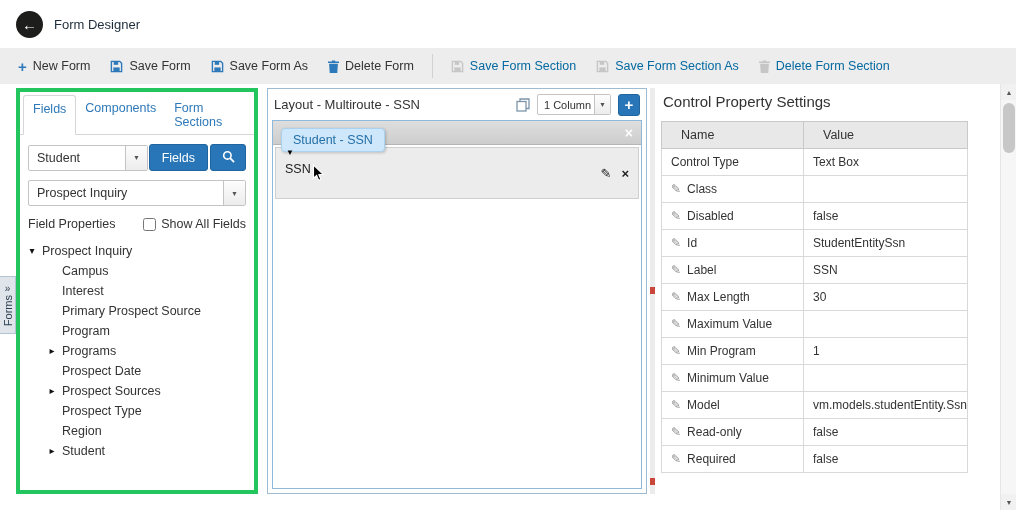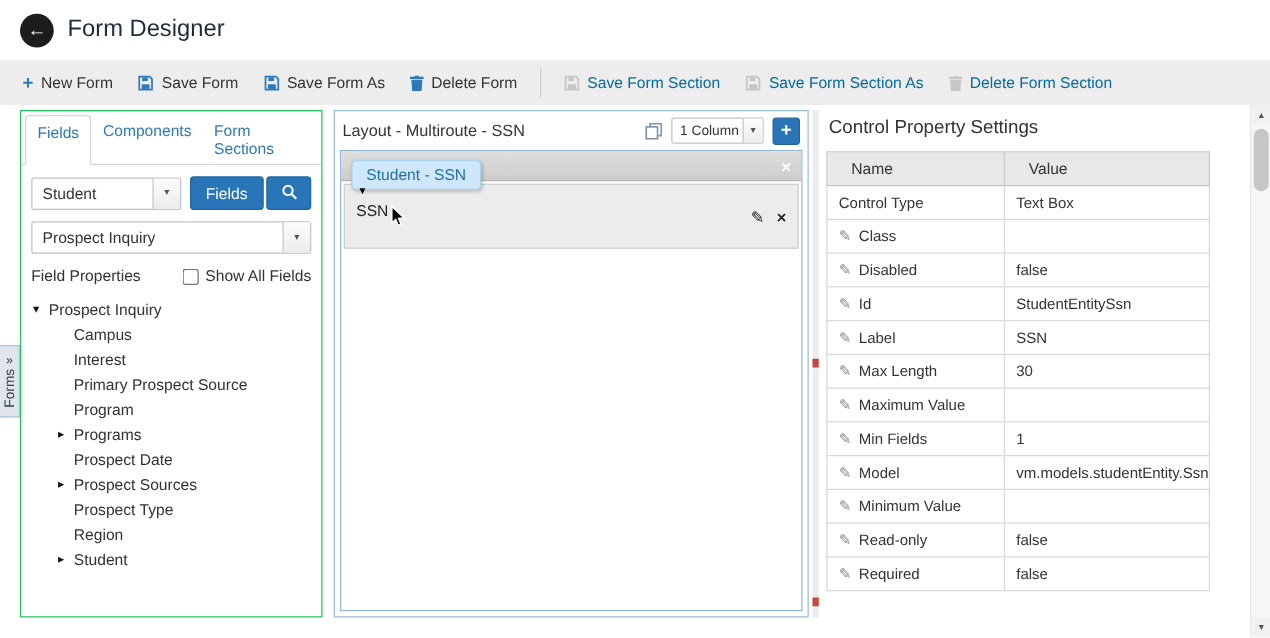--- a/index.html
+++ b/index.html
@@ -16,7 +16,7 @@
   
   .app-header { position:absolute; left:0; top:0; width:100%; height:48px; background:#fff; display:flex; align-items:center; padding-left:16px; }
   .back-btn { width:27px; height:27px; border-radius:50%; background:#1d1d1b; color:#fff; display:flex; align-items:center; justify-content:center; font-size:15px; cursor:pointer; flex:0 0 27px; }
-  .app-title { margin-left:11px; font-size:19px; color:#1e2c3a; }
+  .app-title { margin-left:11px; font-size:13px; color:#1e2c3a; }
 
   
   .toolbar { position:absolute; left:0; top:48px; width:100%; height:36px; background:#ededed; display:flex; align-items:center; padding:0 8px; }

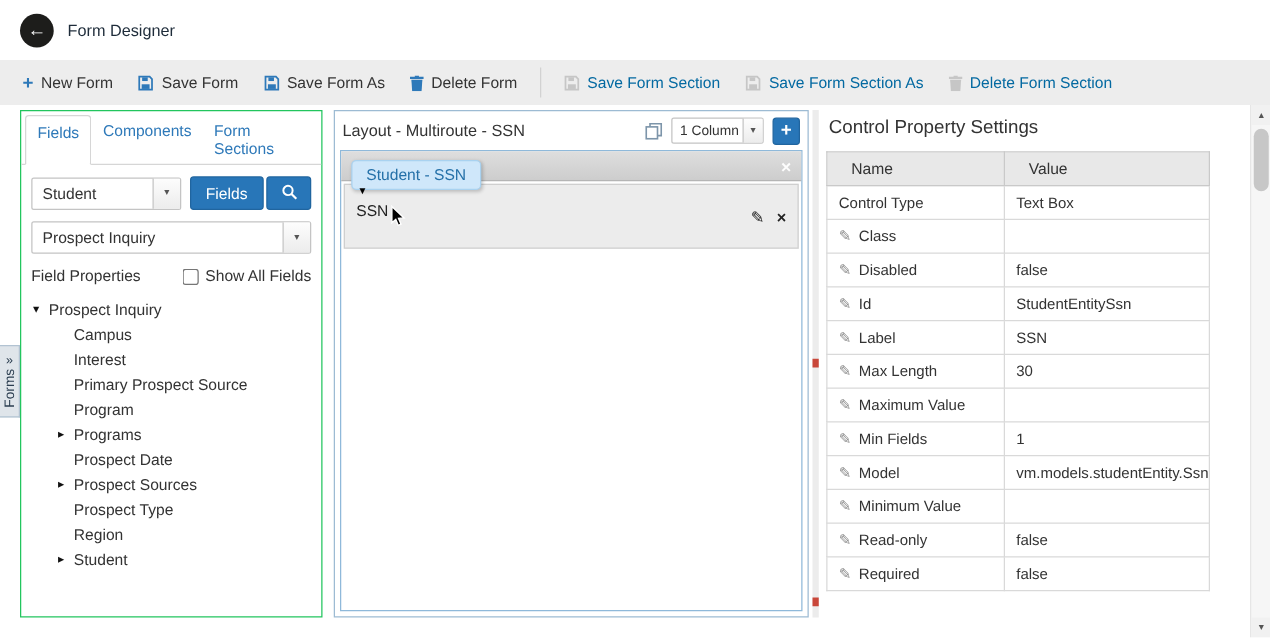--- a/index.html
+++ b/index.html
@@ -33,7 +33,7 @@
   .forms-tab .vtext { writing-mode:vertical-rl; transform:rotate(180deg); font-size:11px; color:#2b3e50; }
 
   
-  .left-panel { position:absolute; left:16px; top:88px; width:242px; height:406px; background:#fff; border:1px solid #22c55e; display:flex; flex-direction:column; }
+  .left-panel { position:absolute; left:16px; top:88px; width:242px; height:406px; background:#fff; border:4px solid #22c55e; display:flex; flex-direction:column; }
   .tabs { display:flex; padding:3px 3px 0 3px; border-bottom:1px solid #d6d6d6; }
   .tab { padding:6px 9px; color:#2e79b9; cursor:pointer; margin-bottom:-1px; }
   .tab.active { background:#fff; border:1px solid #d6d6d6; border-bottom:1px solid #fff; border-radius:3px 3px 0 0; }

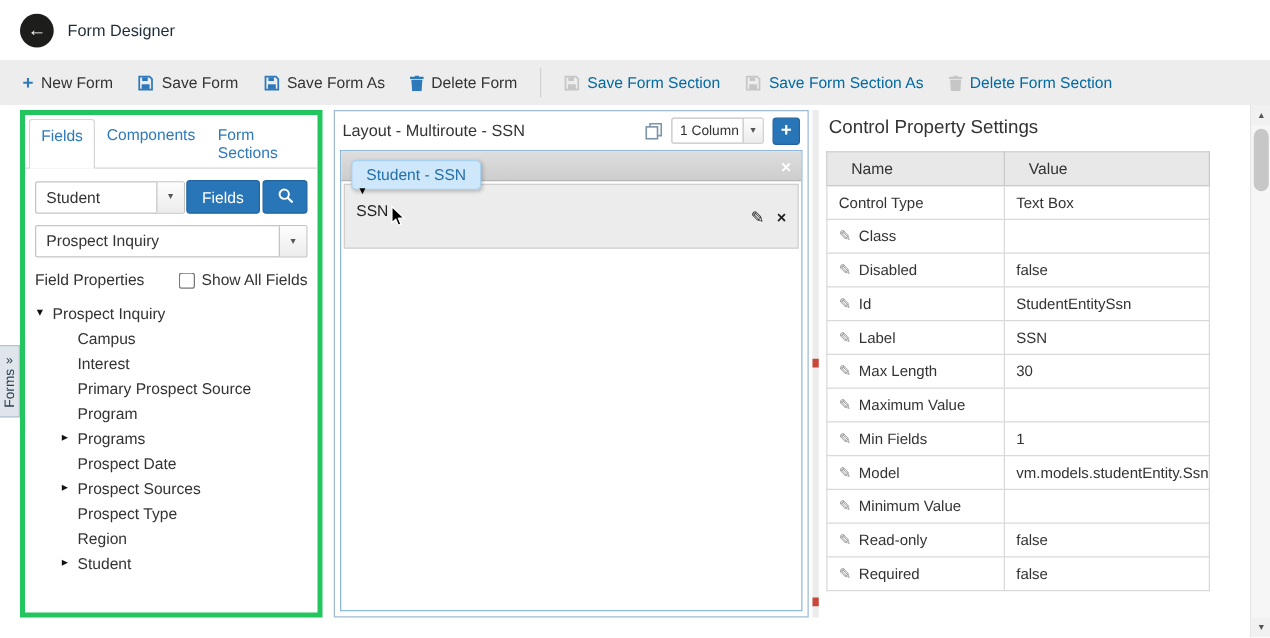--- a/index.html
+++ b/index.html
@@ -349,7 +349,7 @@
         <td></td>
       </tr>
       <tr>
-        <td><span class="pencil">✎</span><span>Min Fields</span></td>
+        <td><span class="pencil">✎</span><span>Min Program</span></td>
         <td>1</td>
       </tr>
       <tr>

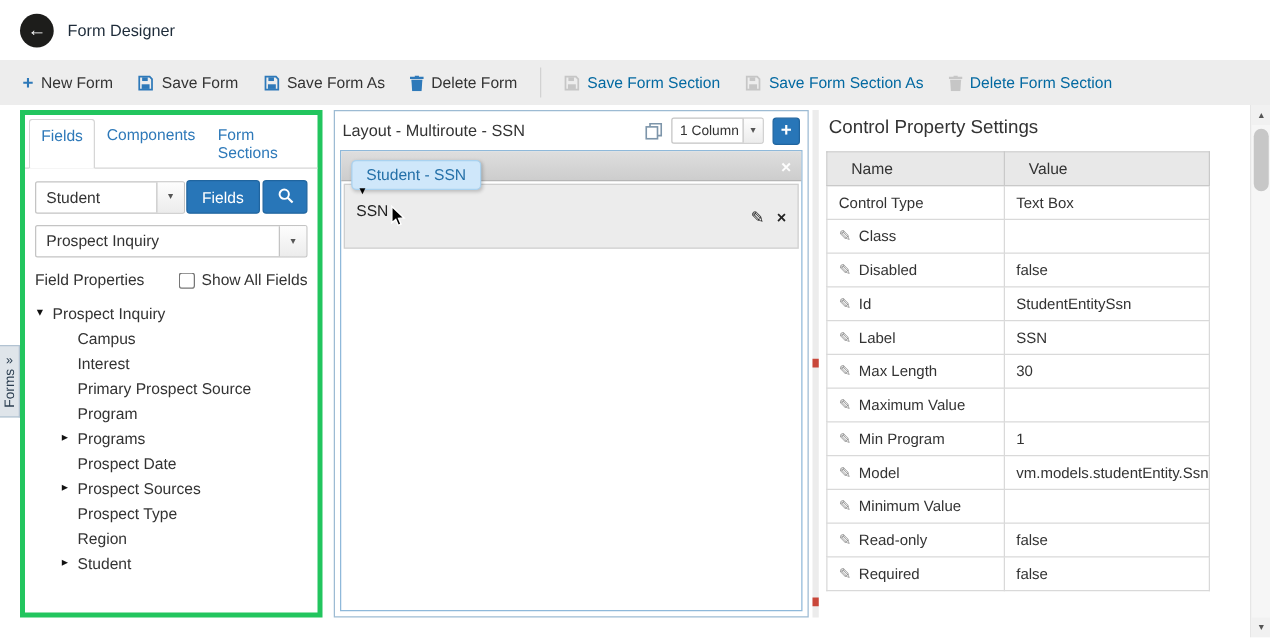--- a/index.html
+++ b/index.html
@@ -353,12 +353,12 @@
         <td>1</td>
       </tr>
       <tr>
+        <td><span class="pencil">✎</span><span>Minimum Value</span></td>
+        <td></td>
+      </tr>
+      <tr>
         <td><span class="pencil">✎</span><span>Model</span></td>
         <td>vm.models.studentEntity.Ssn</td>
-      </tr>
-      <tr>
-        <td><span class="pencil">✎</span><span>Minimum Value</span></td>
-        <td></td>
       </tr>
       <tr>
         <td><span class="pencil">✎</span><span>Read-only</span></td>

